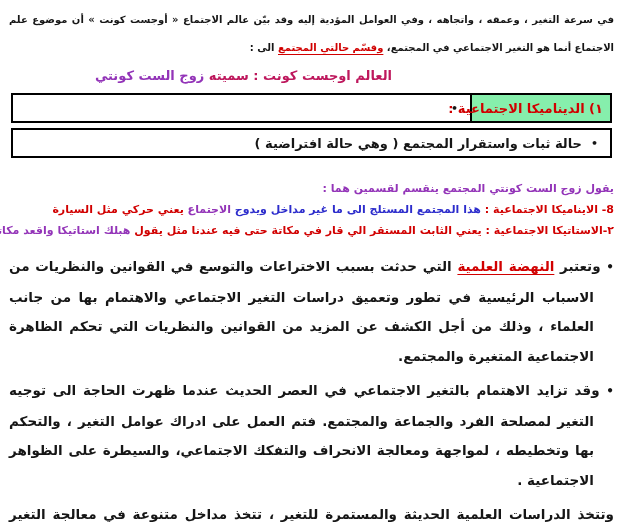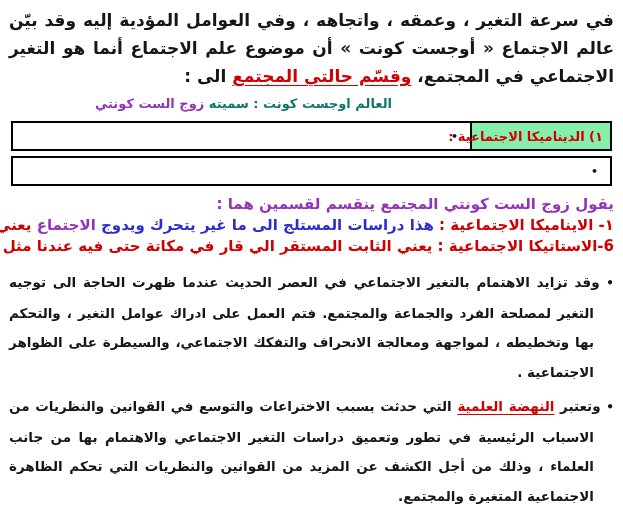--- a/index.html
+++ b/index.html
@@ -15,7 +15,7 @@
   .page { padding: 6px 9px 0 9px; }
 
   .intro {
-    font-size: 17px;
+    font-size: 10px;
     line-height: 28px;
     text-align: justify;
   }

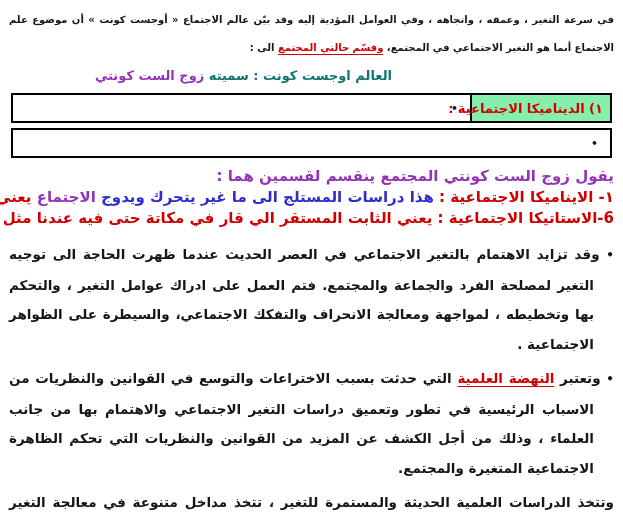--- a/index.html
+++ b/index.html
@@ -20,7 +20,7 @@
     text-align: justify;
   }
   .red    { color: #d10000; }
-  .maroon { color: #0f766e; }
+  .maroon { color: #be185d; }
   .purple { color: #9334b8; }
   .blue   { color: #2d2dcc; }
   .u-red  { text-decoration: underline; text-decoration-color: #d10000; text-underline-offset: 3px; }

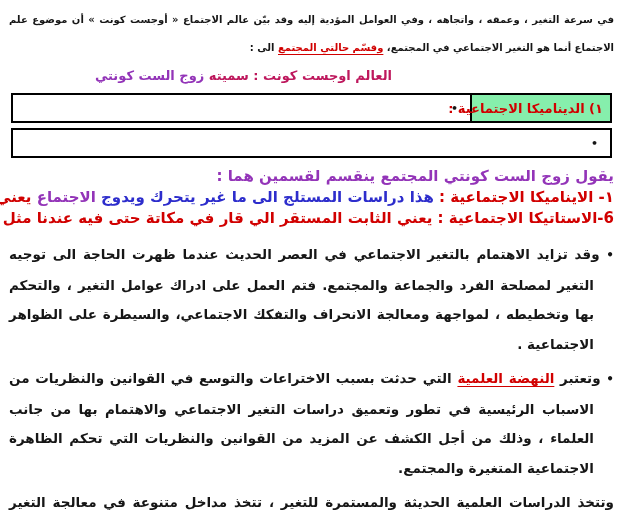--- a/index.html
+++ b/index.html
@@ -98,6 +98,7 @@
     <div class="trow">
       <div class="cell-desc">
           <span class="dot">•</span>
+          <span>حالة ثبات واستقرار المجتمع ( وهي حالة افتراضية )</span>
         </div>
     </div>
   </div>

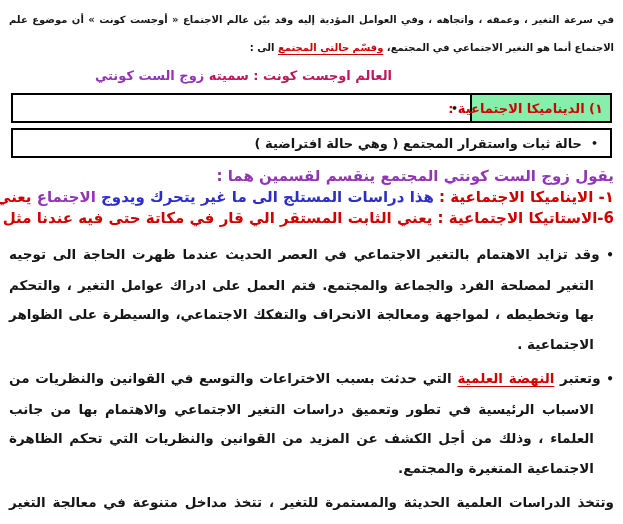--- a/index.html
+++ b/index.html
@@ -63,7 +63,7 @@
   }
   .cell-desc .dot { font-size: 11px; margin-left: 9px; }
 
-  .notes { margin-top: 8px; font-size: 15px; line-height: 21px; }
+  .notes { margin-top: 20px; font-size: 11px; line-height: 21px; }
   .notes p { white-space: nowrap; }
 
   .bullets { margin-top: 11px; }

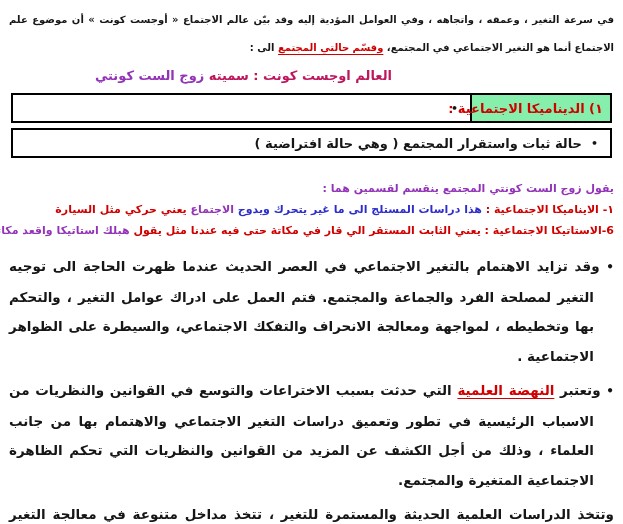--- a/index.html
+++ b/index.html
@@ -105,7 +105,7 @@
 
   <div class="notes">
     <p class="purple">يقول زوج الست كونتي المجتمع ينقسم لقسمين هما :</p>
-    <p><span class="red">١- الايناميكا الاجتماعية : </span><span class="blue">هذا دراسات المستلج الى ما غير  يتحرك ويدوج </span><span class="purple">الاجتماع </span><span class="red">يعني حركي مثل السيارة</span></p>
+    <p><span class="red">١- الايناميكا الاجتماعية : </span><span class="blue">هذا المجتمع المستلج الى ما غير  مداخل ويدوج </span><span class="purple">الاجتماع </span><span class="red">يعني حركي مثل السيارة</span></p>
     <p><span class="red">6-الاستاتيكا الاجتماعية : </span><span class="red">يعني الثابت المستقر الي قار في مكاتة حتى فيه عندنا مثل  يقول </span><span class="purple">هبلك استاتيكا واقعد مكاتك</span></p>
   </div>
 

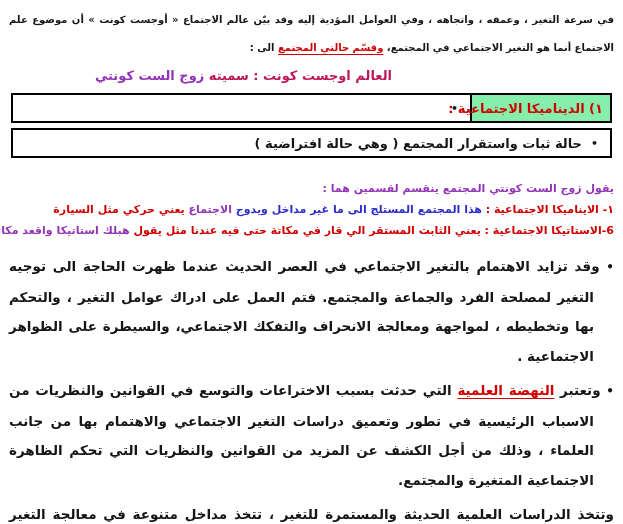--- a/index.html
+++ b/index.html
@@ -105,7 +105,7 @@
 
   <div class="notes">
     <p class="purple">يقول زوج الست كونتي المجتمع ينقسم لقسمين هما :</p>
-    <p><span class="red">١- الايناميكا الاجتماعية : </span><span class="blue">هذا المجتمع المستلج الى ما غير  مداخل ويدوج </span><span class="purple">الاجتماع </span><span class="red">يعني حركي مثل السيارة</span></p>
+    <p><span class="red">8- الايناميكا الاجتماعية : </span><span class="blue">هذا المجتمع المستلج الى ما غير  مداخل ويدوج </span><span class="purple">الاجتماع </span><span class="red">يعني حركي مثل السيارة</span></p>
     <p><span class="red">6-الاستاتيكا الاجتماعية : </span><span class="red">يعني الثابت المستقر الي قار في مكاتة حتى فيه عندنا مثل  يقول </span><span class="purple">هبلك استاتيكا واقعد مكاتك</span></p>
   </div>
 

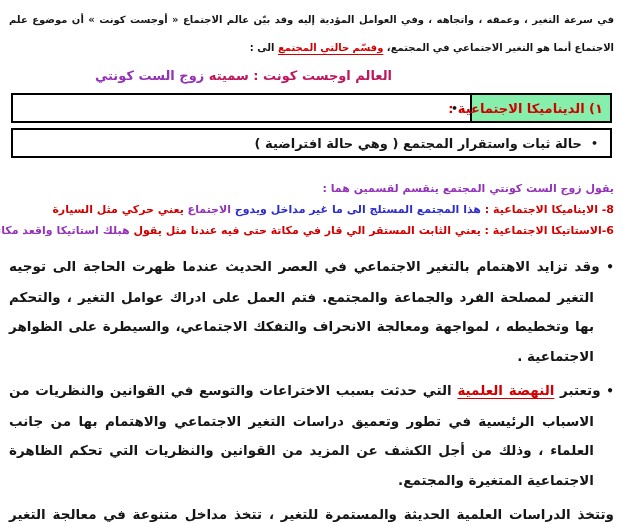--- a/index.html
+++ b/index.html
@@ -106,7 +106,7 @@
   <div class="notes">
     <p class="purple">يقول زوج الست كونتي المجتمع ينقسم لقسمين هما :</p>
     <p><span class="red">8- الايناميكا الاجتماعية : </span><span class="blue">هذا المجتمع المستلج الى ما غير  مداخل ويدوج </span><span class="purple">الاجتماع </span><span class="red">يعني حركي مثل السيارة</span></p>
-    <p><span class="red">6-الاستاتيكا الاجتماعية : </span><span class="red">يعني الثابت المستقر الي قار في مكاتة حتى فيه عندنا مثل  يقول </span><span class="purple">هبلك استاتيكا واقعد مكاتك</span></p>
+    <p><span class="red">٢-الاستاتيكا الاجتماعية : </span><span class="red">يعني الثابت المستقر الي قار في مكاتة حتى فيه عندنا مثل  يقول </span><span class="purple">هبلك استاتيكا واقعد مكاتك</span></p>
   </div>
 
   <div class="bullets">

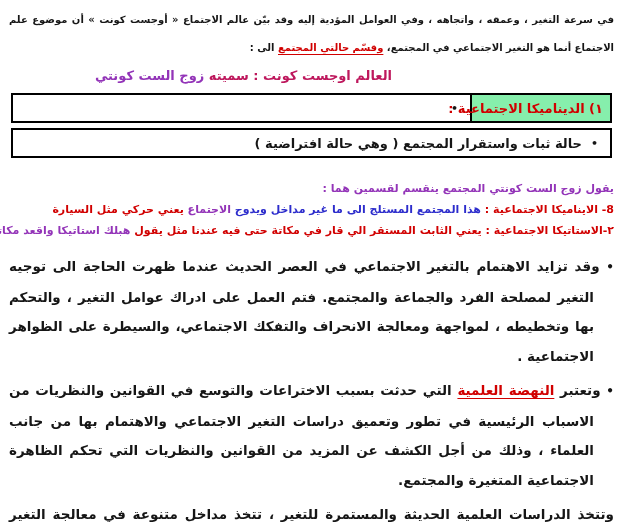--- a/index.html
+++ b/index.html
@@ -110,8 +110,8 @@
   </div>
 
   <div class="bullets">
+    <p class="bullet-para"><span class="bmark">•</span> <span>وتعتبر </span><span class="red u-red">النهضة العلمية</span><span> التي حدثت بسبب الاختراعات والتوسع في القوانين والنظريات من الاسباب الرئيسية في تطور وتعميق دراسات التغير الاجتماعي والاهتمام بها من جانب العلماء ، وذلك من أجل الكشف عن المزيد من القوانين والنظريات التي تحكم الظاهرة الاجتماعية المتغيرة والمجتمع.</span></p>
     <p class="bullet-para"><span class="bmark">•</span> <span>وقد تزايد الاهتمام بالتغير الاجتماعي في العصر الحديث عندما ظهرت الحاجة الى توجيه التغير لمصلحة الفرد والجماعة والمجتمع. فتم العمل على ادراك عوامل التغير ، والتحكم بها وتخطيطه ، لمواجهة ومعالجة الانحراف والتفكك الاجتماعي، والسيطرة على الظواهر الاجتماعية .</span></p>
-    <p class="bullet-para"><span class="bmark">•</span> <span>وتعتبر </span><span class="red u-red">النهضة العلمية</span><span> التي حدثت بسبب الاختراعات والتوسع في القوانين والنظريات من الاسباب الرئيسية في تطور وتعميق دراسات التغير الاجتماعي والاهتمام بها من جانب العلماء ، وذلك من أجل الكشف عن المزيد من القوانين والنظريات التي تحكم الظاهرة الاجتماعية المتغيرة والمجتمع.</span></p>
     <p class="bullet-para"> <span>وتتخذ الدراسات العلمية الحديثة والمستمرة للتغير ، تتخذ مداخل متنوعة في معالجة التغير الاجتماعي ، منها : مدخل التحليل</span></p>
   </div>
 

